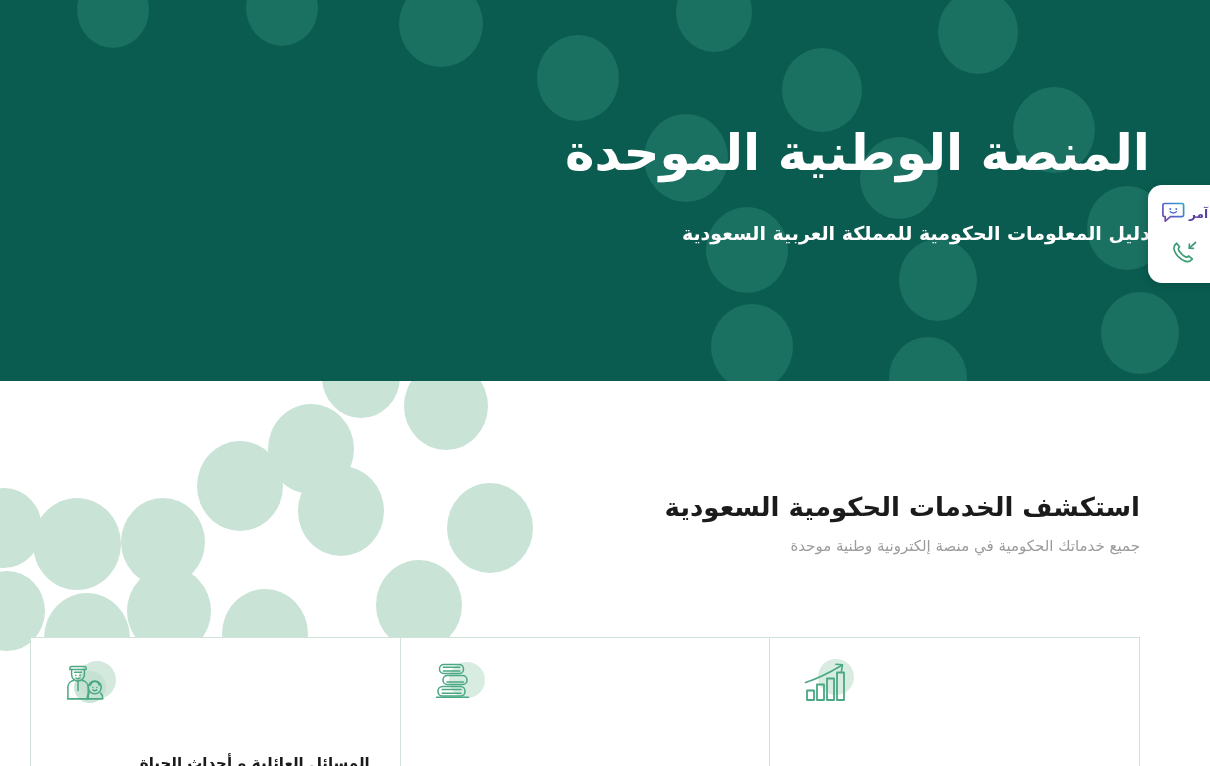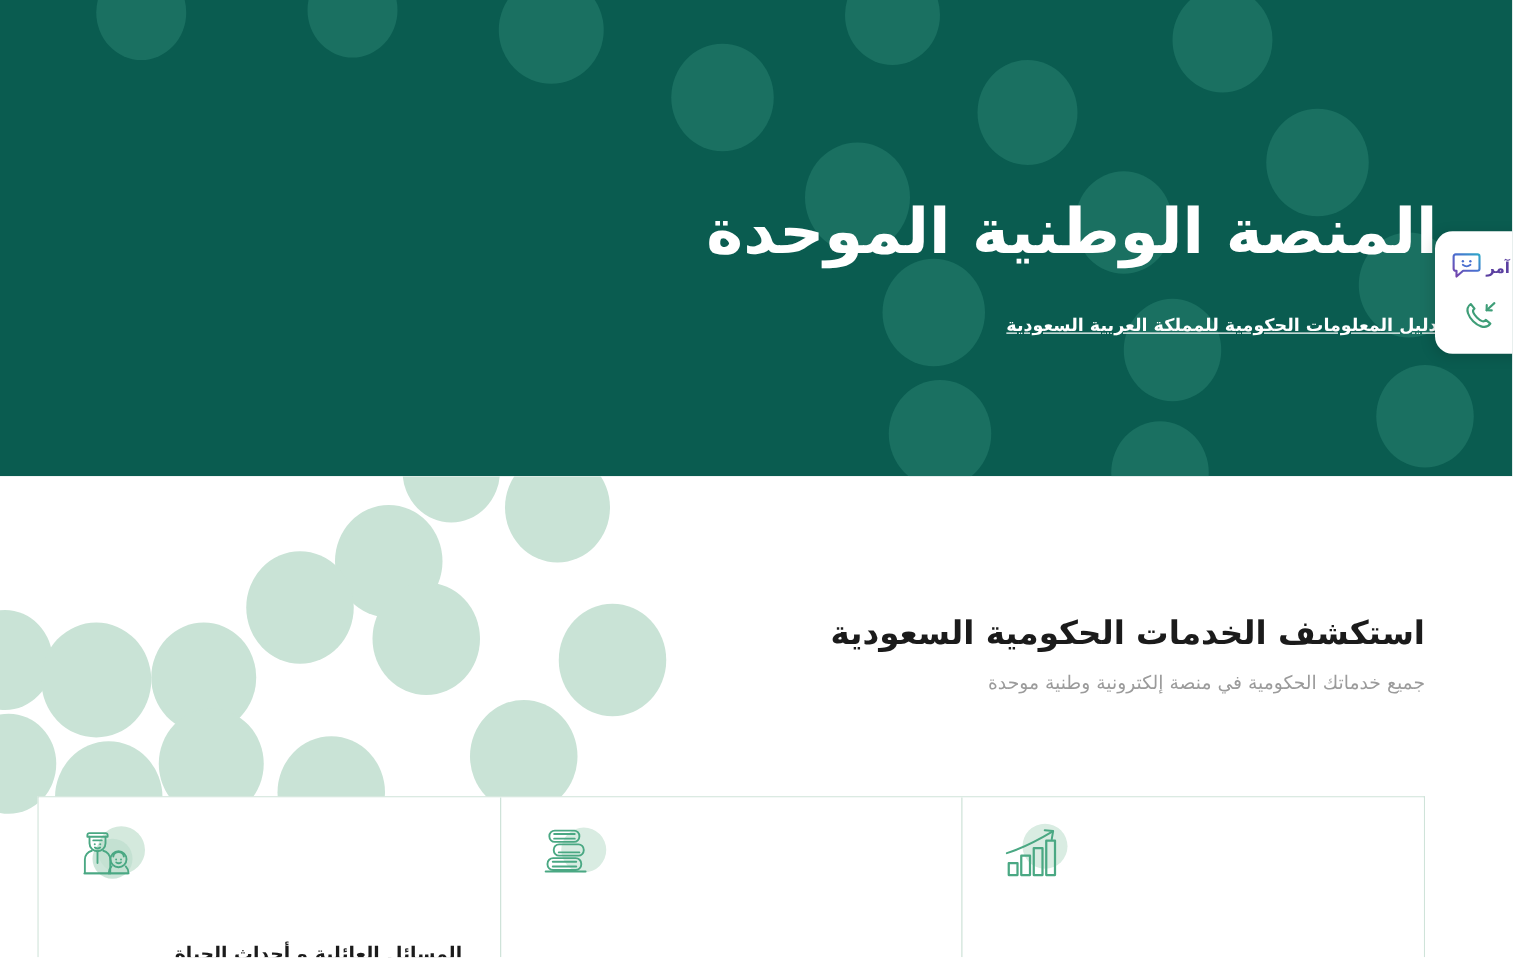--- a/index.html
+++ b/index.html
@@ -46,7 +46,6 @@
     height: 381px;
     text-align: right;
     direction: rtl;
-    margin-top: 32px;
   }
 
   .hero-title {

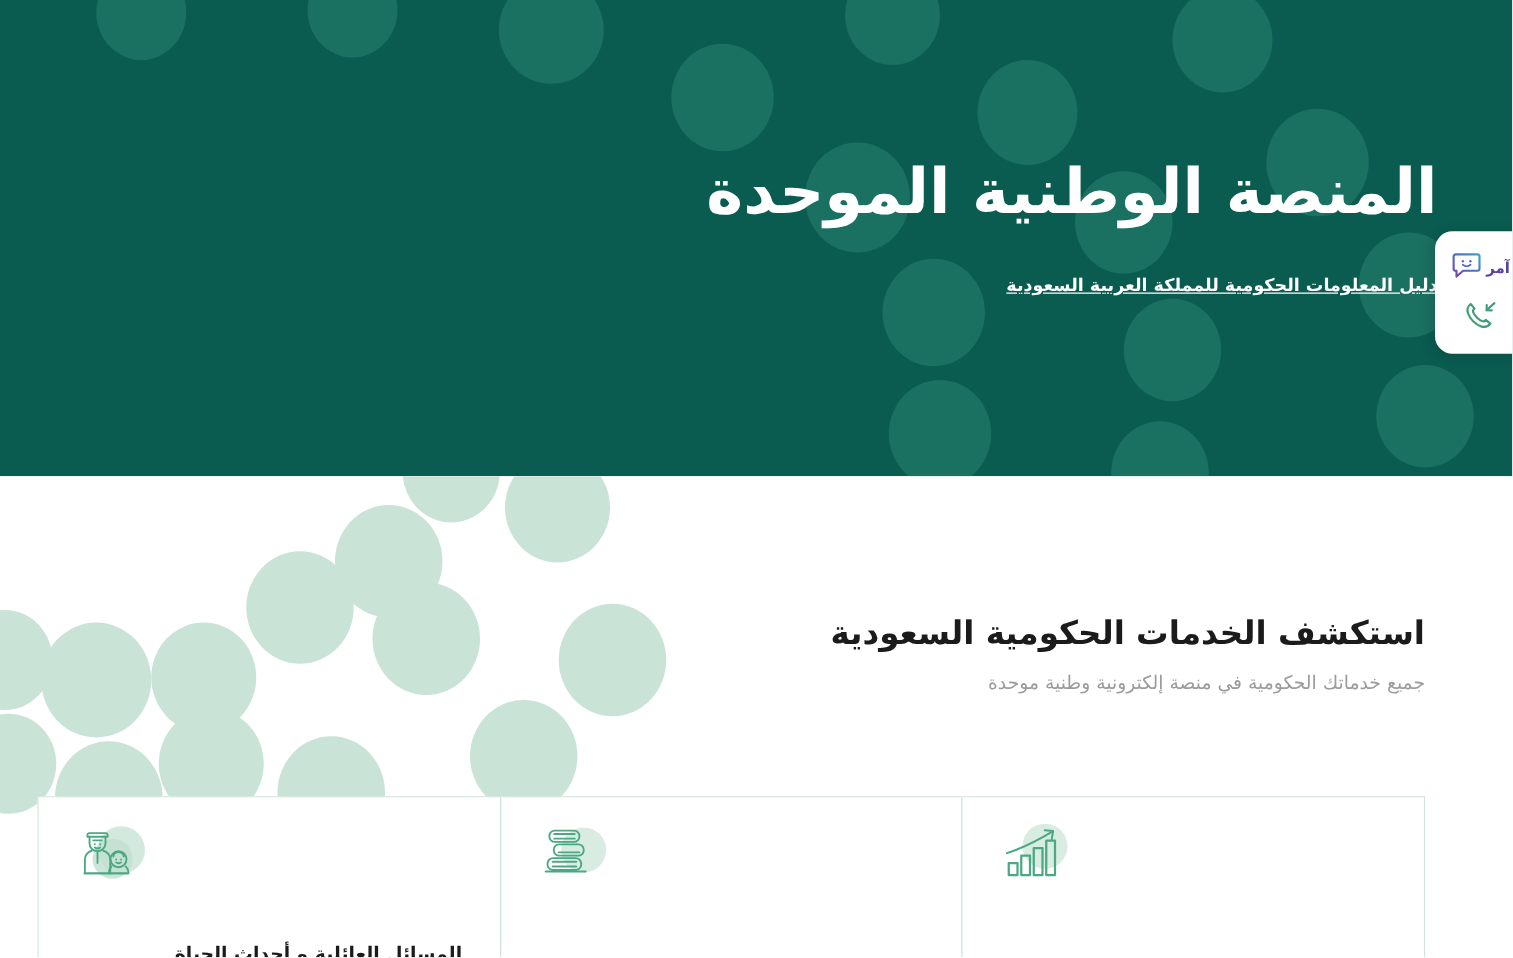--- a/index.html
+++ b/index.html
@@ -67,10 +67,9 @@
     top: 220px;
     width: 100%;
     color: #ffffff;
-    font-size: 14px;
+    font-size: 19px;
     font-weight: 700;
     line-height: 1.4;
-    text-decoration: underline;
   }
 
   

